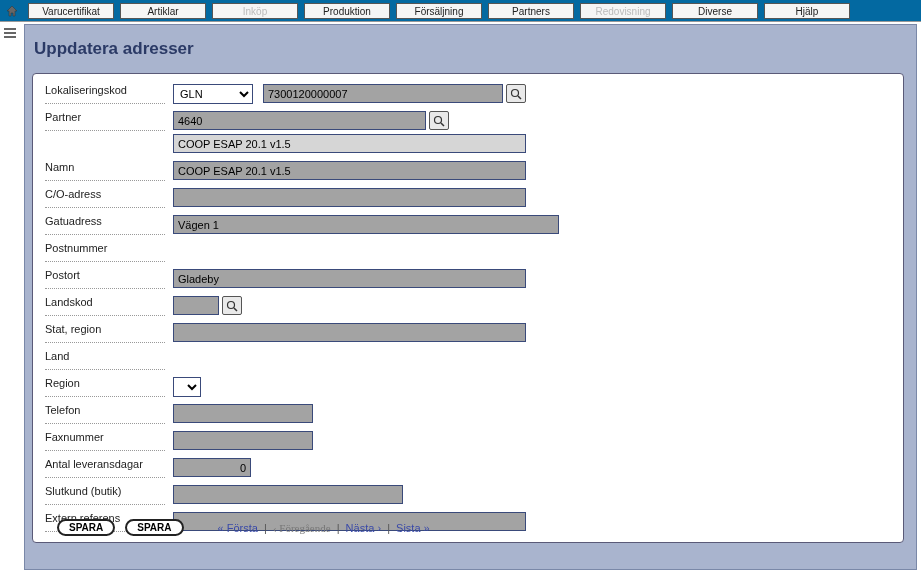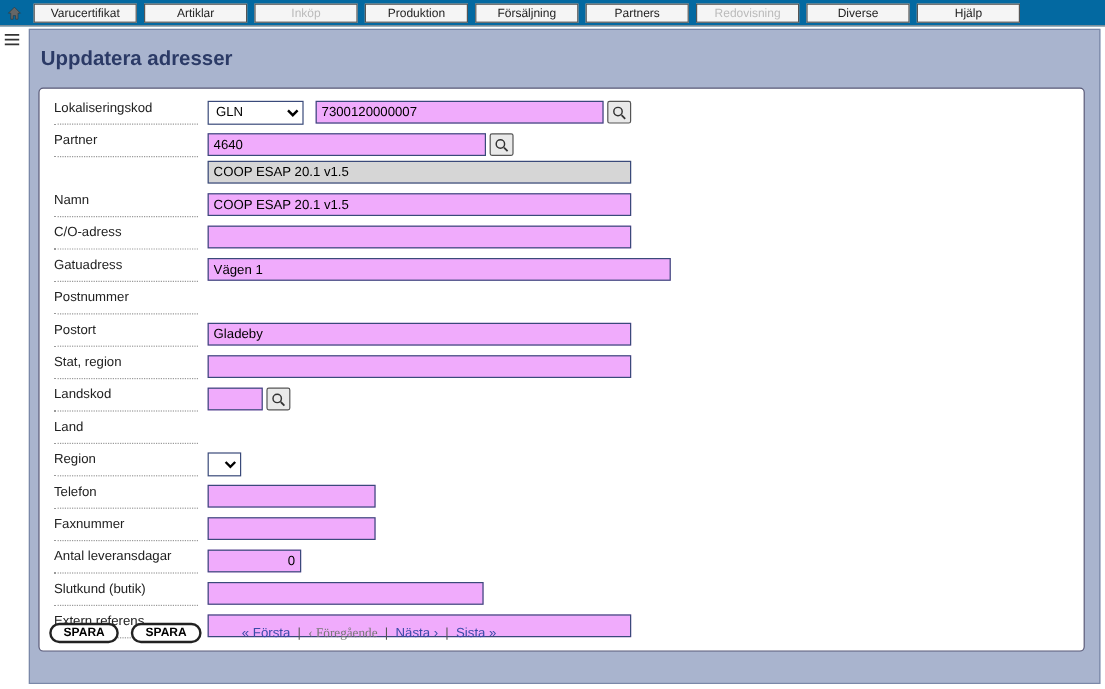--- a/index.html
+++ b/index.html
@@ -92,7 +92,7 @@
   }
   input[type=text], .readonly-box {
     border: 1px solid #3a4a7a;
-    background: #f0abfc;
+    background: #a3a3a3;
     height: 19px;
     padding: 1px 4px;
     font-size: 11px;

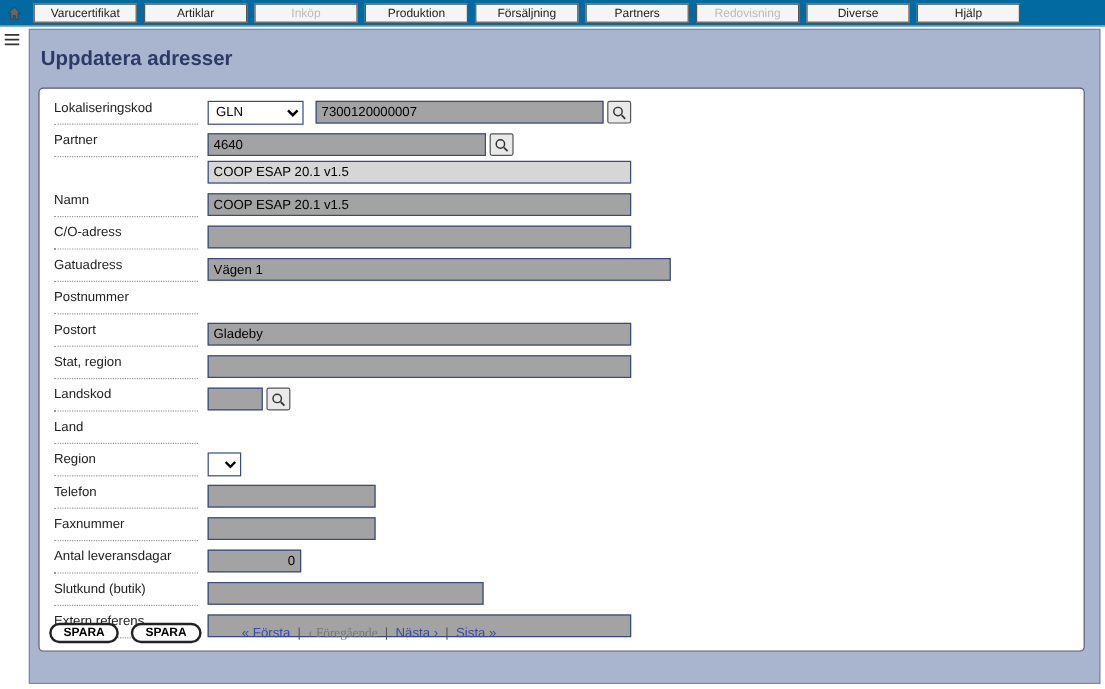--- a/index.html
+++ b/index.html
@@ -207,7 +207,7 @@
 
     <div class="row">
       <div class="label">Partner</div>
-      <input type="text" style="width: 232px;" value="4640">
+      <input type="text" style="width: 253px;" value="4640">
       <span class="search-btn">
         <svg width="12" height="12" viewBox="0 0 12 12">
             <circle cx="5" cy="5" r="3.5" fill="none" stroke="#333" stroke-width="1.2"></circle>

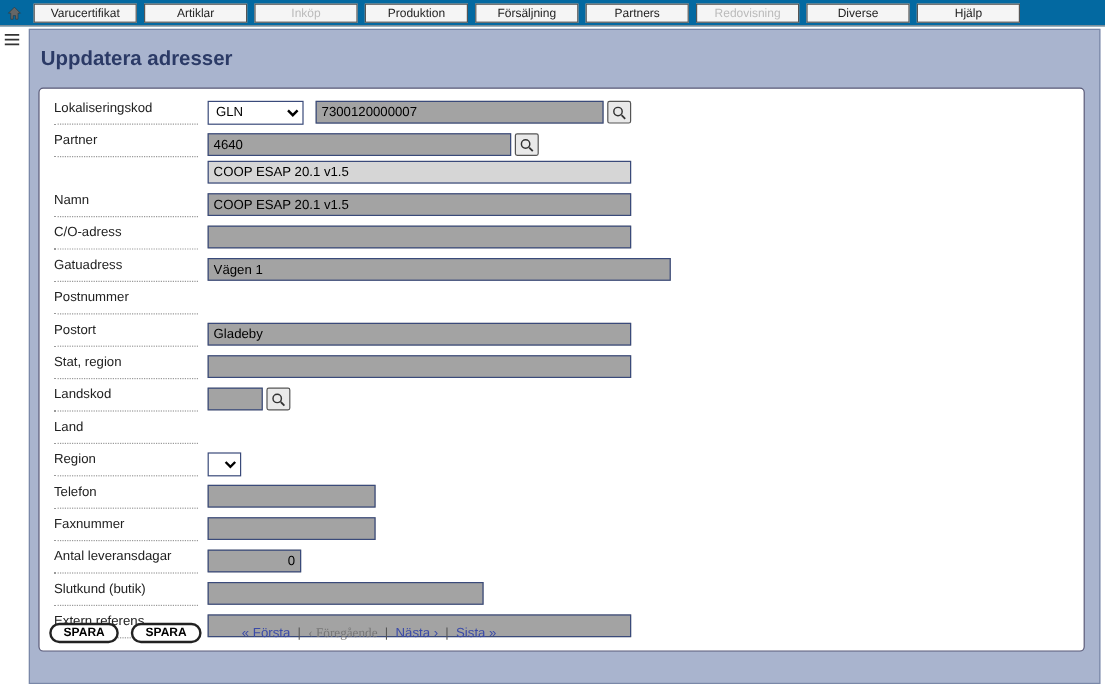--- a/index.html
+++ b/index.html
@@ -246,11 +246,6 @@
     </div>
 
     <div class="row">
-      <div class="label">Stat, region</div>
-      <input type="text" style="width: 353px;" value="">
-    </div>
-
-    <div class="row">
       <div class="label">Landskod</div>
       <input type="text" style="width: 46px;" value="">
       <span class="search-btn">
@@ -259,6 +254,11 @@
             <line x1="8" y1="8" x2="11" y2="11" stroke="#333" stroke-width="1.5"></line>
           </svg>
       </span>
+    </div>
+
+    <div class="row">
+      <div class="label">Stat, region</div>
+      <input type="text" style="width: 353px;" value="">
     </div>
 
     <div class="row">

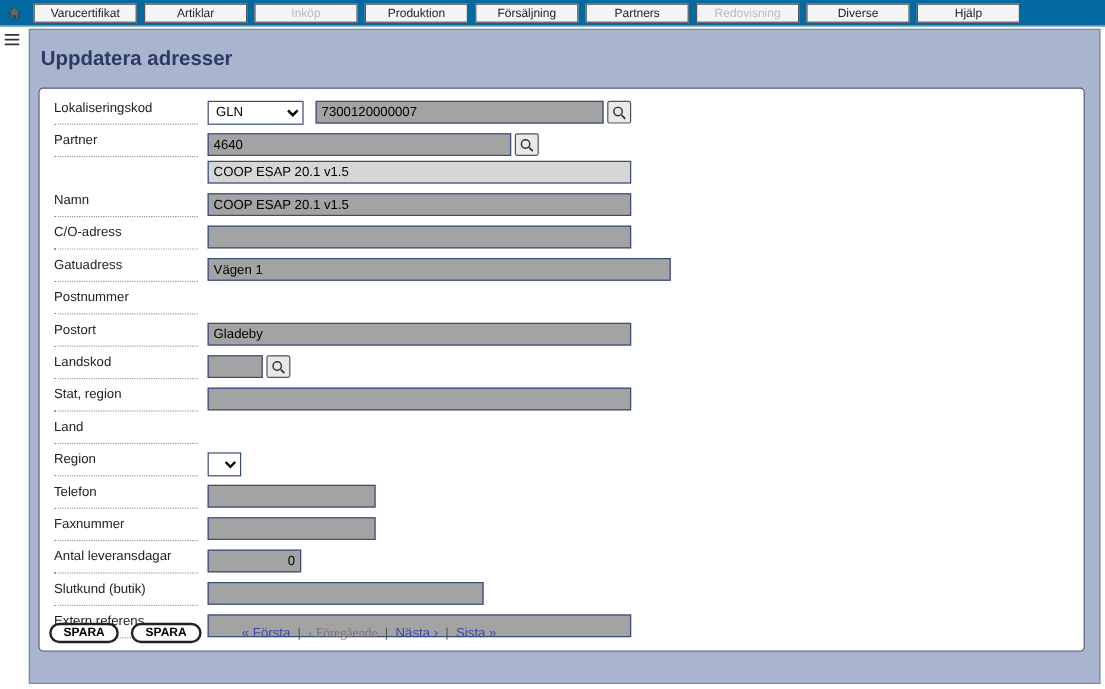--- a/index.html
+++ b/index.html
@@ -127,7 +127,7 @@
   .footer {
     position: absolute;
     bottom: 6px;
-    left: 8px;
+    left: 24px;
     right: 12px;
     display: flex;
     align-items: center;

